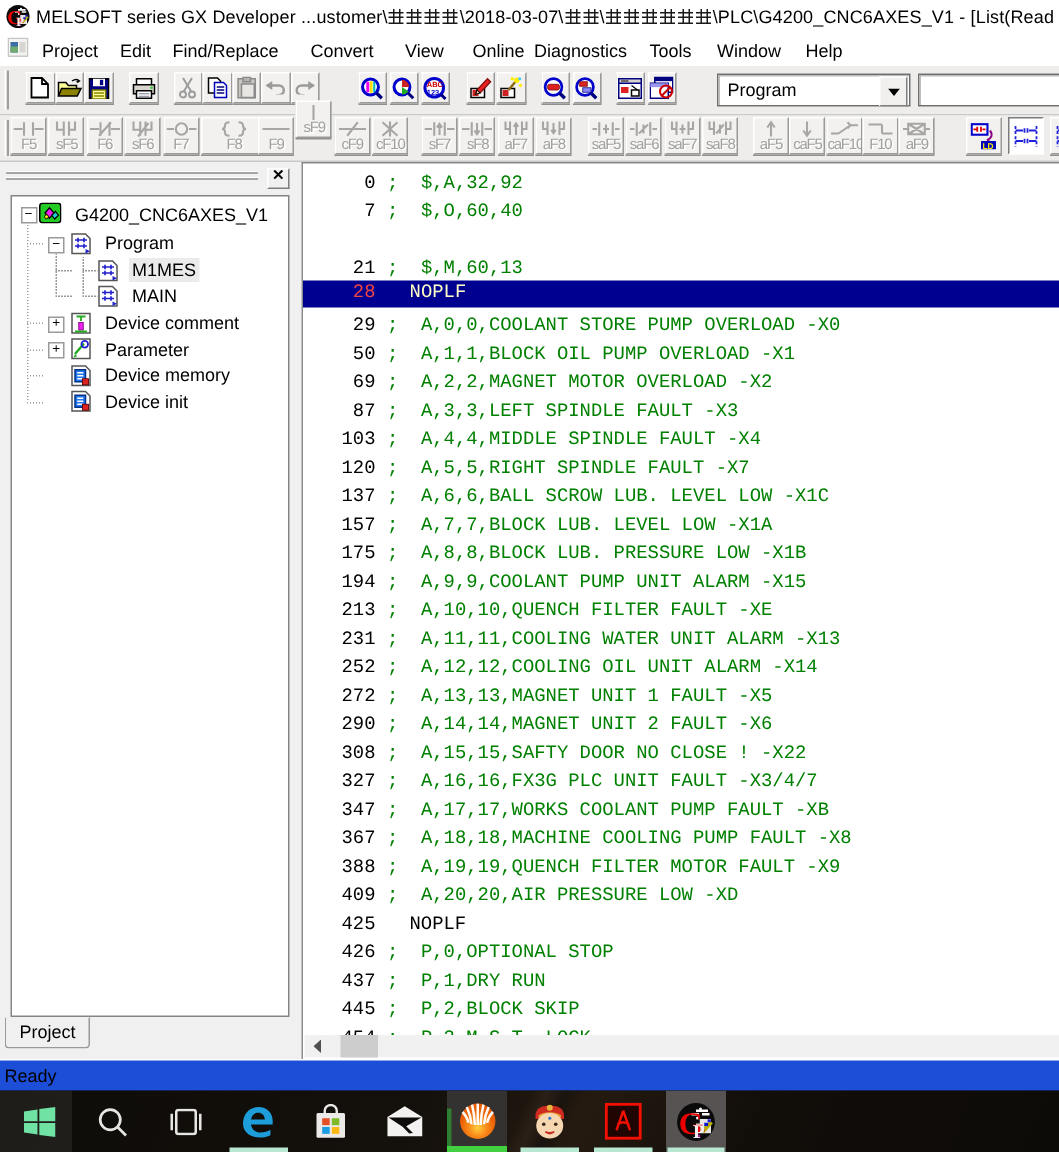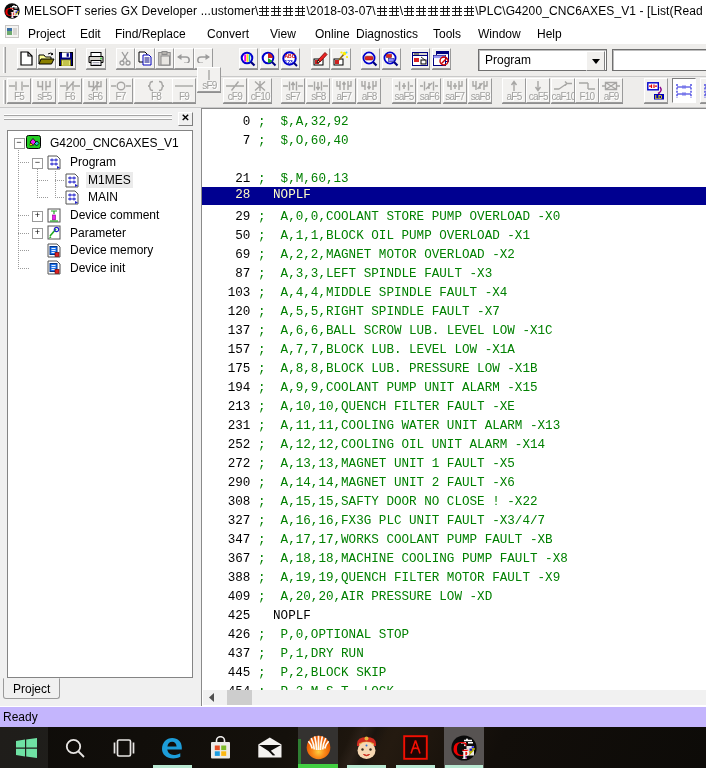--- a/index.html
+++ b/index.html
@@ -40,7 +40,7 @@
 .lrow{left:2px;width:502px;height:19.2px;font-family:"Liberation Mono",monospace;font-size:12.6px;line-height:19.2px;white-space:pre;color:#008000;}
 .lrow b{font-weight:normal;color:#000;}
 .selrow{background:#000090;color:#ffffc8;}
-.selrow b{color:#fef9c3;}
+.selrow b{color:#ef4444;}
 .hscroll{left:1px;bottom:1px;width:503px;height:15px;background:#f1f1f1;}
 .hthumb{left:24px;top:0;width:25px;height:15px;background:#cdcdcd;}
 .statusbar{left:0;top:706px;width:706px;height:21px;background:#c4b5fd;border-top:1px solid #fff;}

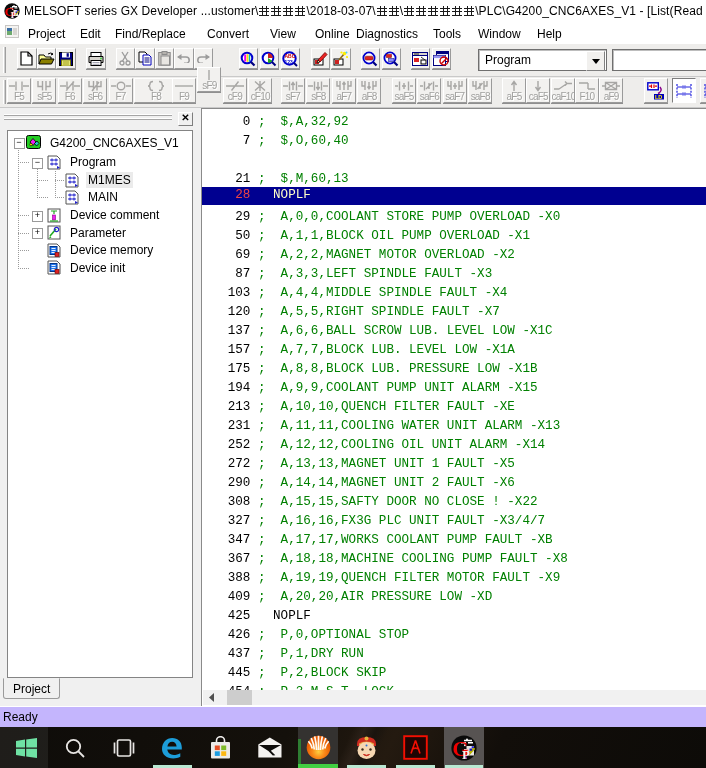--- a/index.html
+++ b/index.html
@@ -43,7 +43,7 @@
 .selrow b{color:#ef4444;}
 .hscroll{left:1px;bottom:1px;width:503px;height:15px;background:#f1f1f1;}
 .hthumb{left:24px;top:0;width:25px;height:15px;background:#cdcdcd;}
-.statusbar{left:0;top:706px;width:706px;height:21px;background:#c4b5fd;border-top:1px solid #fff;}
+.statusbar{left:0;top:706px;width:706px;height:21px;background:#1d4ed8;border-top:1px solid #fff;}
 .taskbar{left:0;top:727px;width:706px;height:41px;background:#0c0a08;overflow:hidden;}
 .underline{height:3px;bottom:0;background:#b9e8d2;}
 svg{display:block;}

